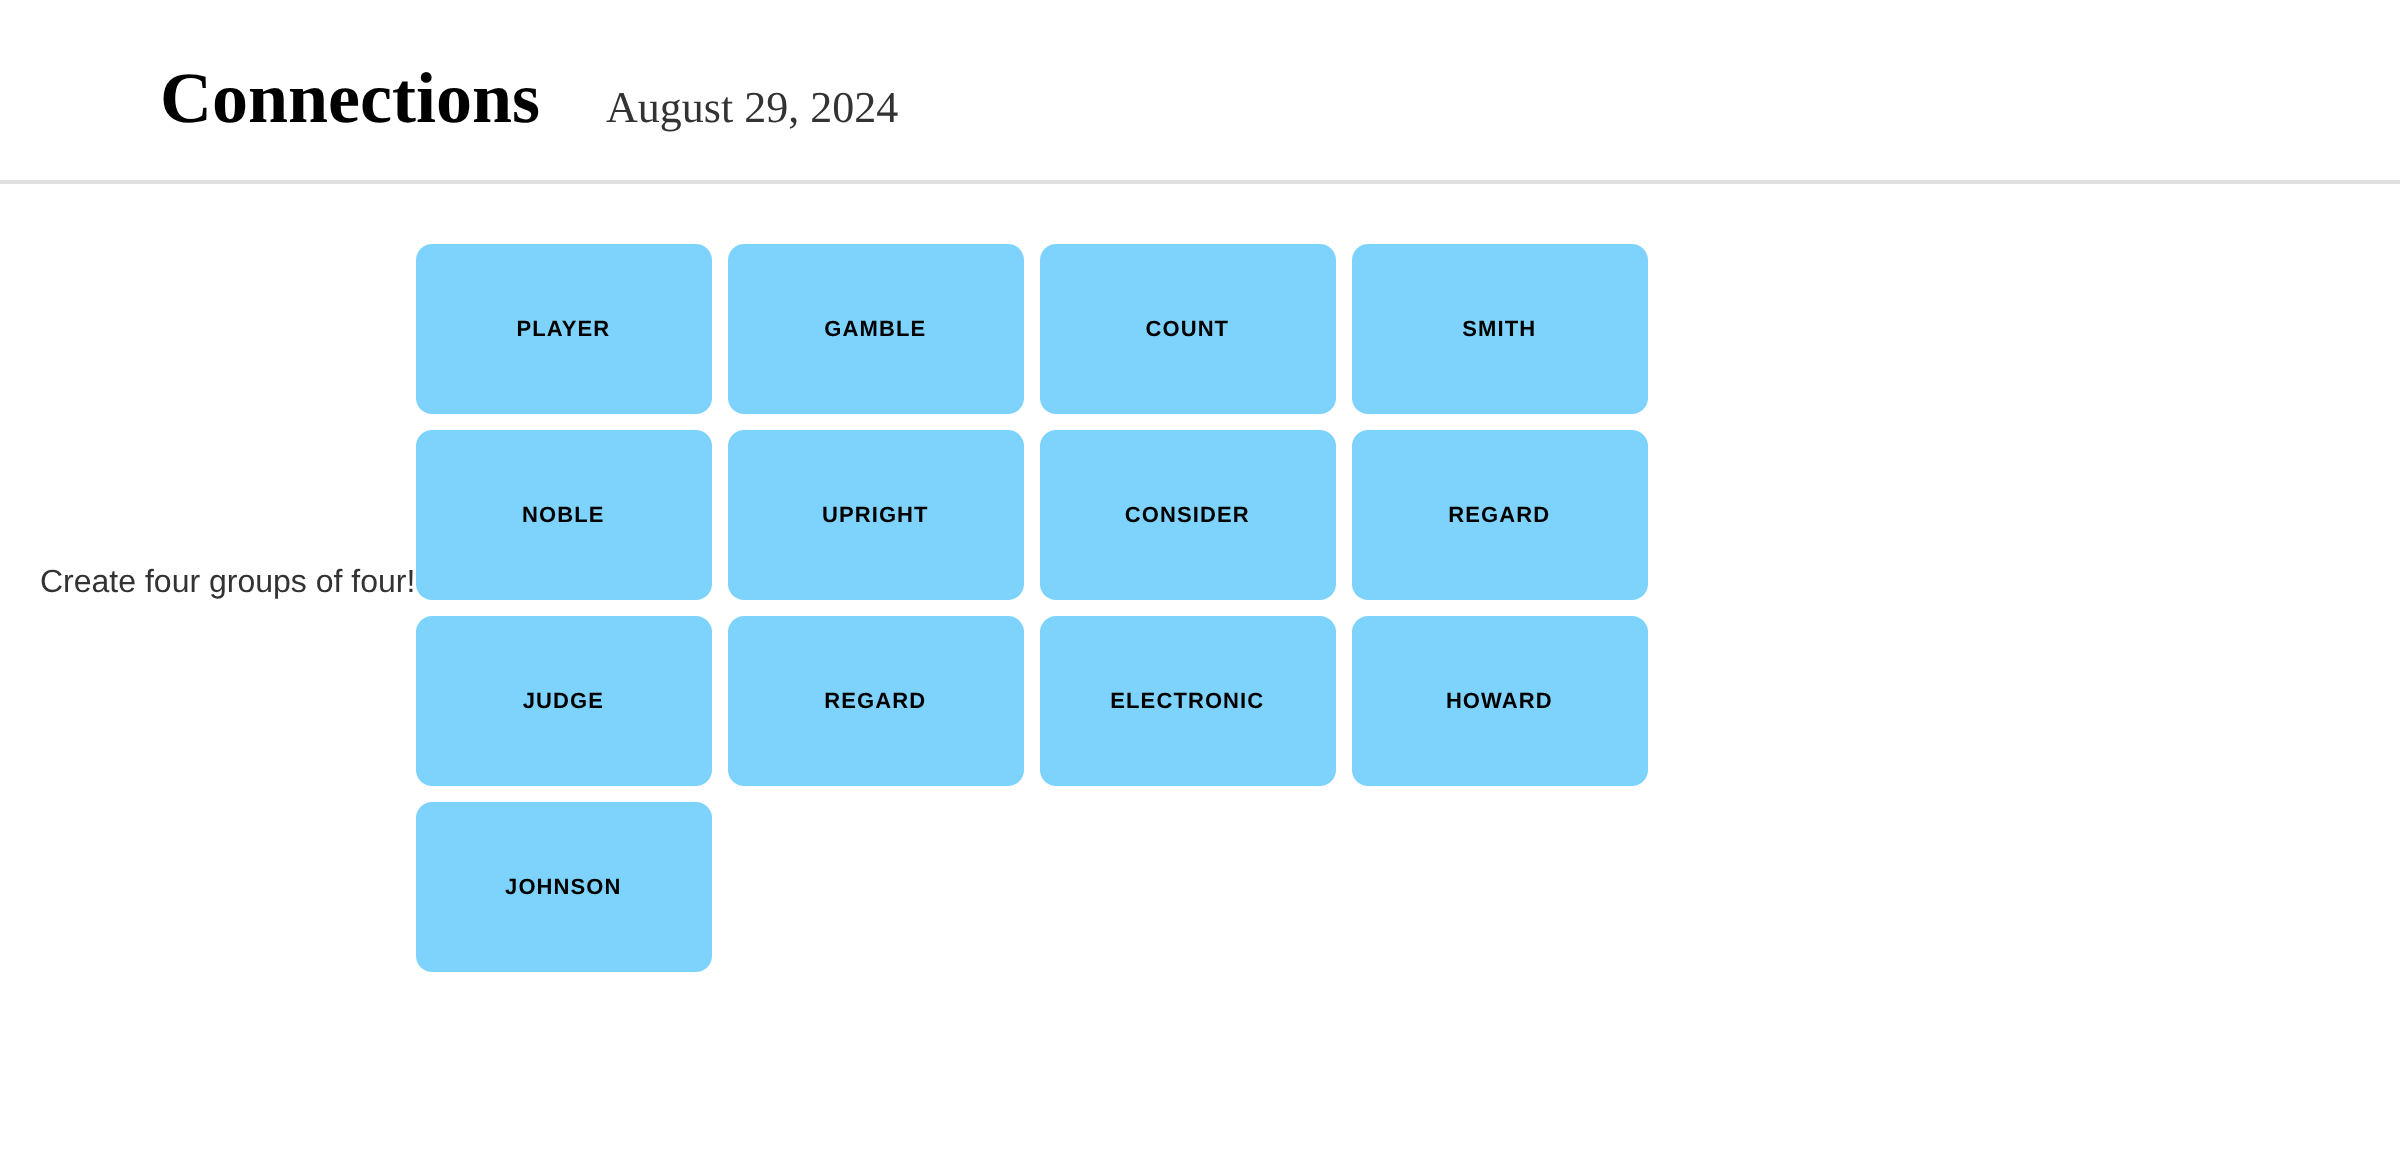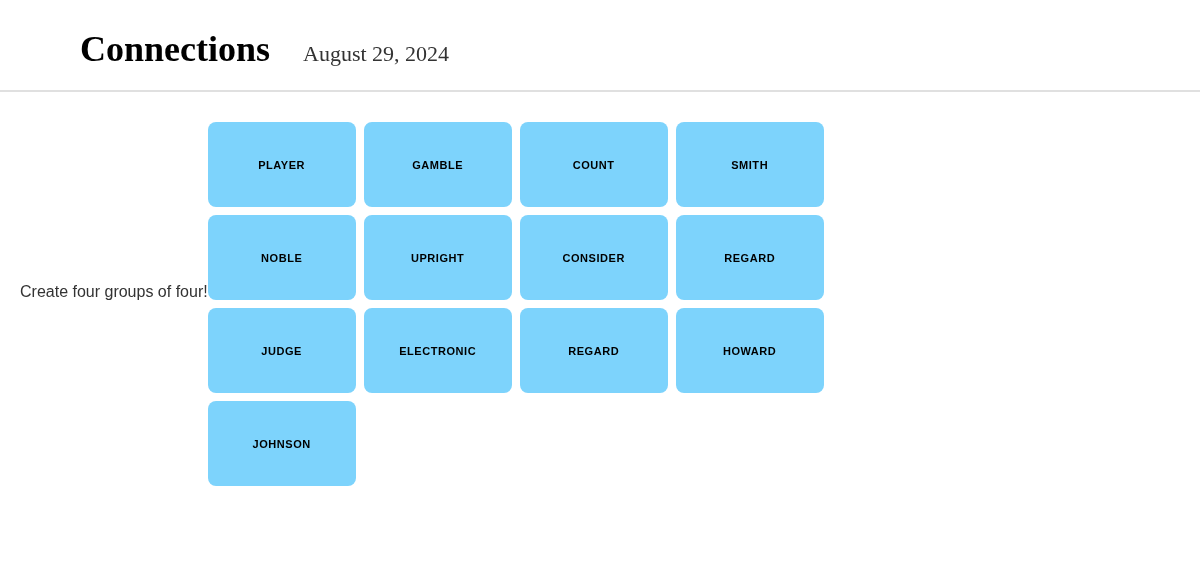--- a/index.html
+++ b/index.html
@@ -108,8 +108,8 @@
       <button class="tile">CONSIDER</button>
       <button class="tile">REGARD</button>
       <button class="tile">JUDGE</button>
+      <button class="tile">REGARD</button>
       <button class="tile">ELECTRONIC</button>
-      <button class="tile">REGARD</button>
       <button class="tile">HOWARD</button>
       <button class="tile">JOHNSON</button>
     </div>

